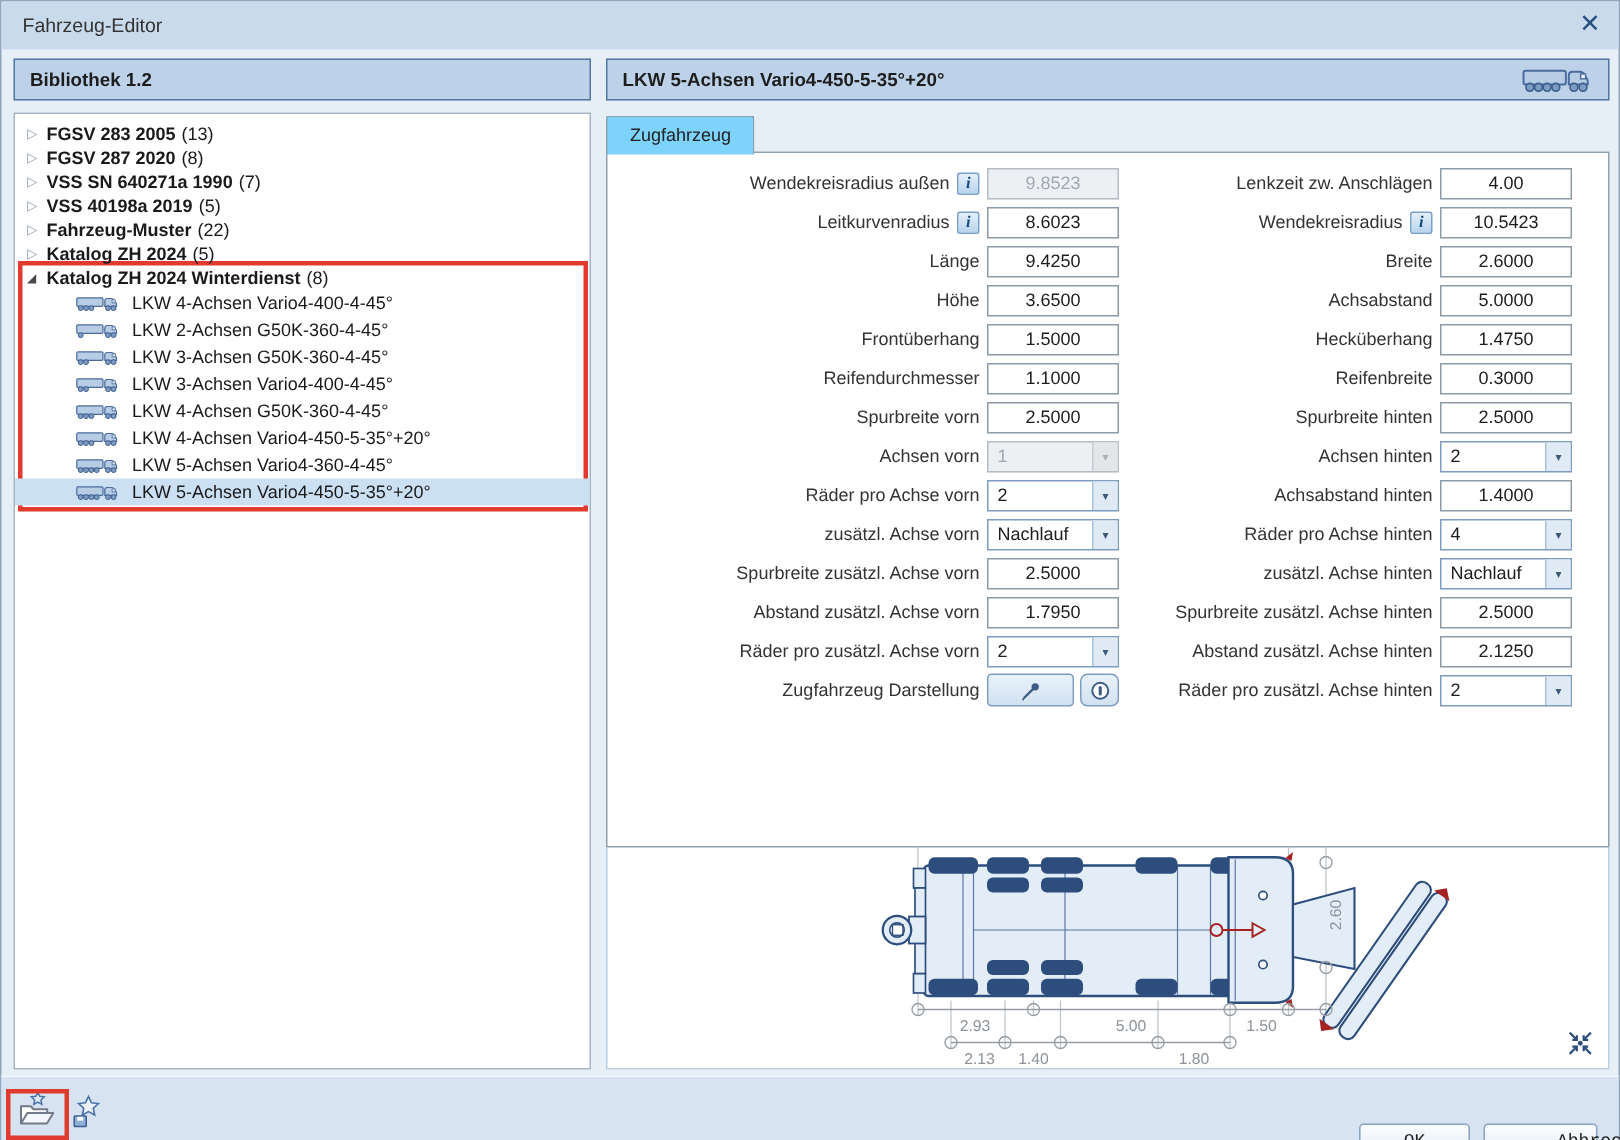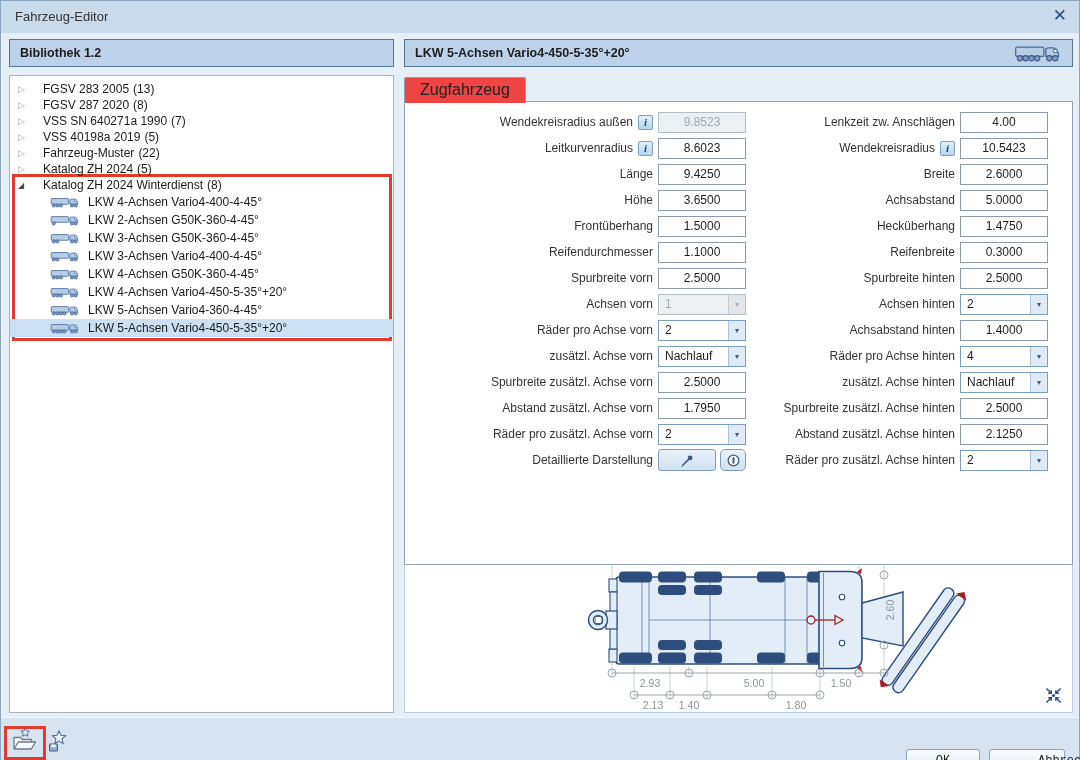--- a/index.html
+++ b/index.html
@@ -24,7 +24,7 @@
   .tree-row.group{height:16px;padding-left:8px;}
   .twisty{width:13px;font-size:9px;color:#98a5b3;flex:0 0 13px;}
   .twisty.open{color:#4a4a4a;font-size:8px;}
-  .gname{font-weight:normal;white-space:nowrap;margin-left:12px;}
+  .gname{font-weight:bold;white-space:nowrap;}
   .gcount{margin-left:4px;white-space:nowrap;}
   .tree-row.child{height:18px;padding-left:40px;gap:8px;}
   .tree-row.child.selected{background:#cce0f4;}

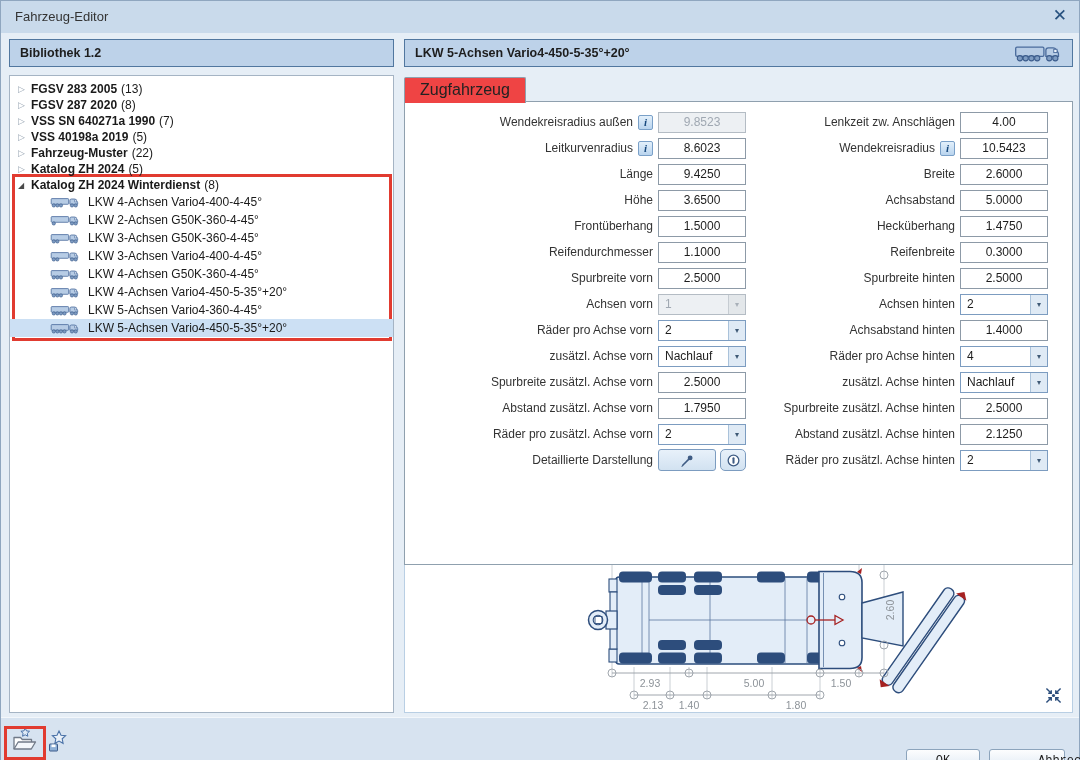--- a/index.html
+++ b/index.html
@@ -33,8 +33,8 @@
   .red-box{position:absolute;left:2px;width:380px;border:3px solid #e13b30;box-sizing:border-box;pointer-events:none;}
 
   .tabstrip{position:absolute;left:403px;top:76px;height:25px;z-index:3;}
-  .tab{display:inline-block;height:25px;line-height:24px;padding:0 15px;background:#ef4444;
-    border:1px solid #8fa0ae;border-bottom:none;border-radius:2px 2px 0 0;font-size:16px;color:#222;}
+  .tab{display:inline-block;height:25px;line-height:24px;padding:0 15px;background:#7dd3fc;
+    border:1px solid #8fa0ae;border-bottom:none;border-radius:2px 2px 0 0;font-size:12px;color:#222;}
 
   .form-panel{position:absolute;left:403px;top:100px;width:669px;height:464px;background:#fff;border:1px solid #8fa0ae;box-sizing:border-box;z-index:2;}
   .form-col{position:absolute;top:7px;}

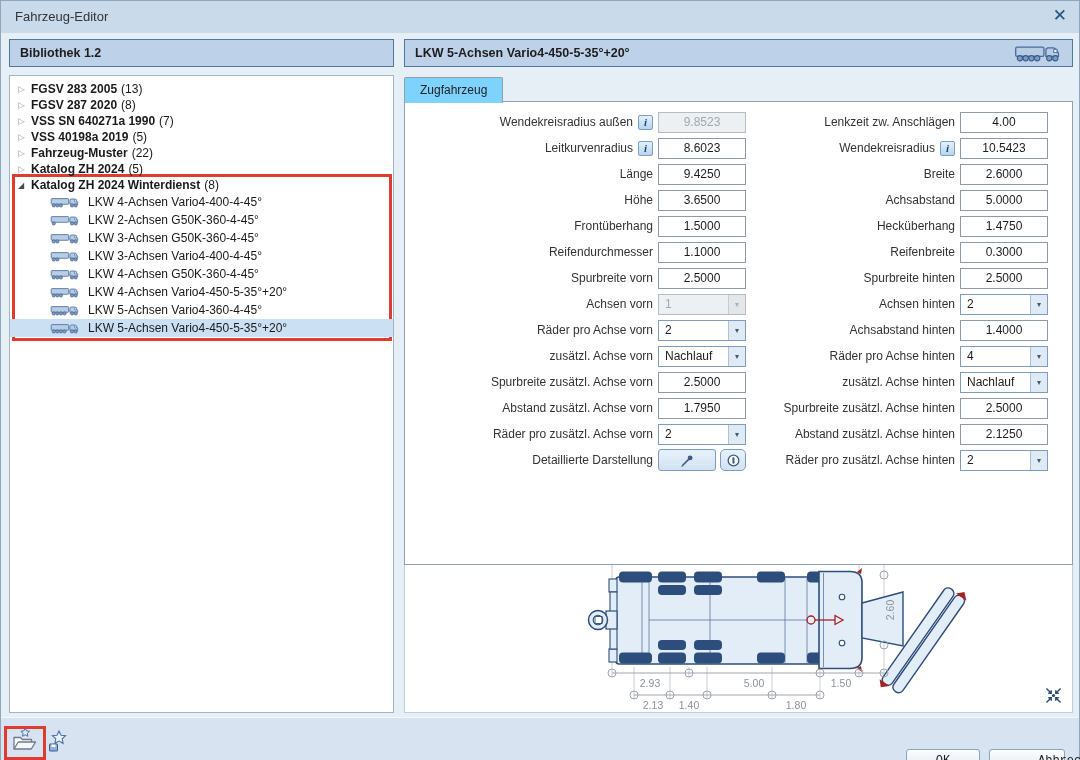--- a/index.html
+++ b/index.html
@@ -317,7 +317,7 @@
           </div>
         </div>
         <div class="form-row">
-          <span class="flabel">Detaillierte Darstellung</span>
+          <span class="flabel">Zugfahrzeug Darstellung</span>
           <span class="btnwrap">
             <button class="mini-btn pipette-btn">
               <svg viewBox="0 0 16 16" width="15" height="15">

